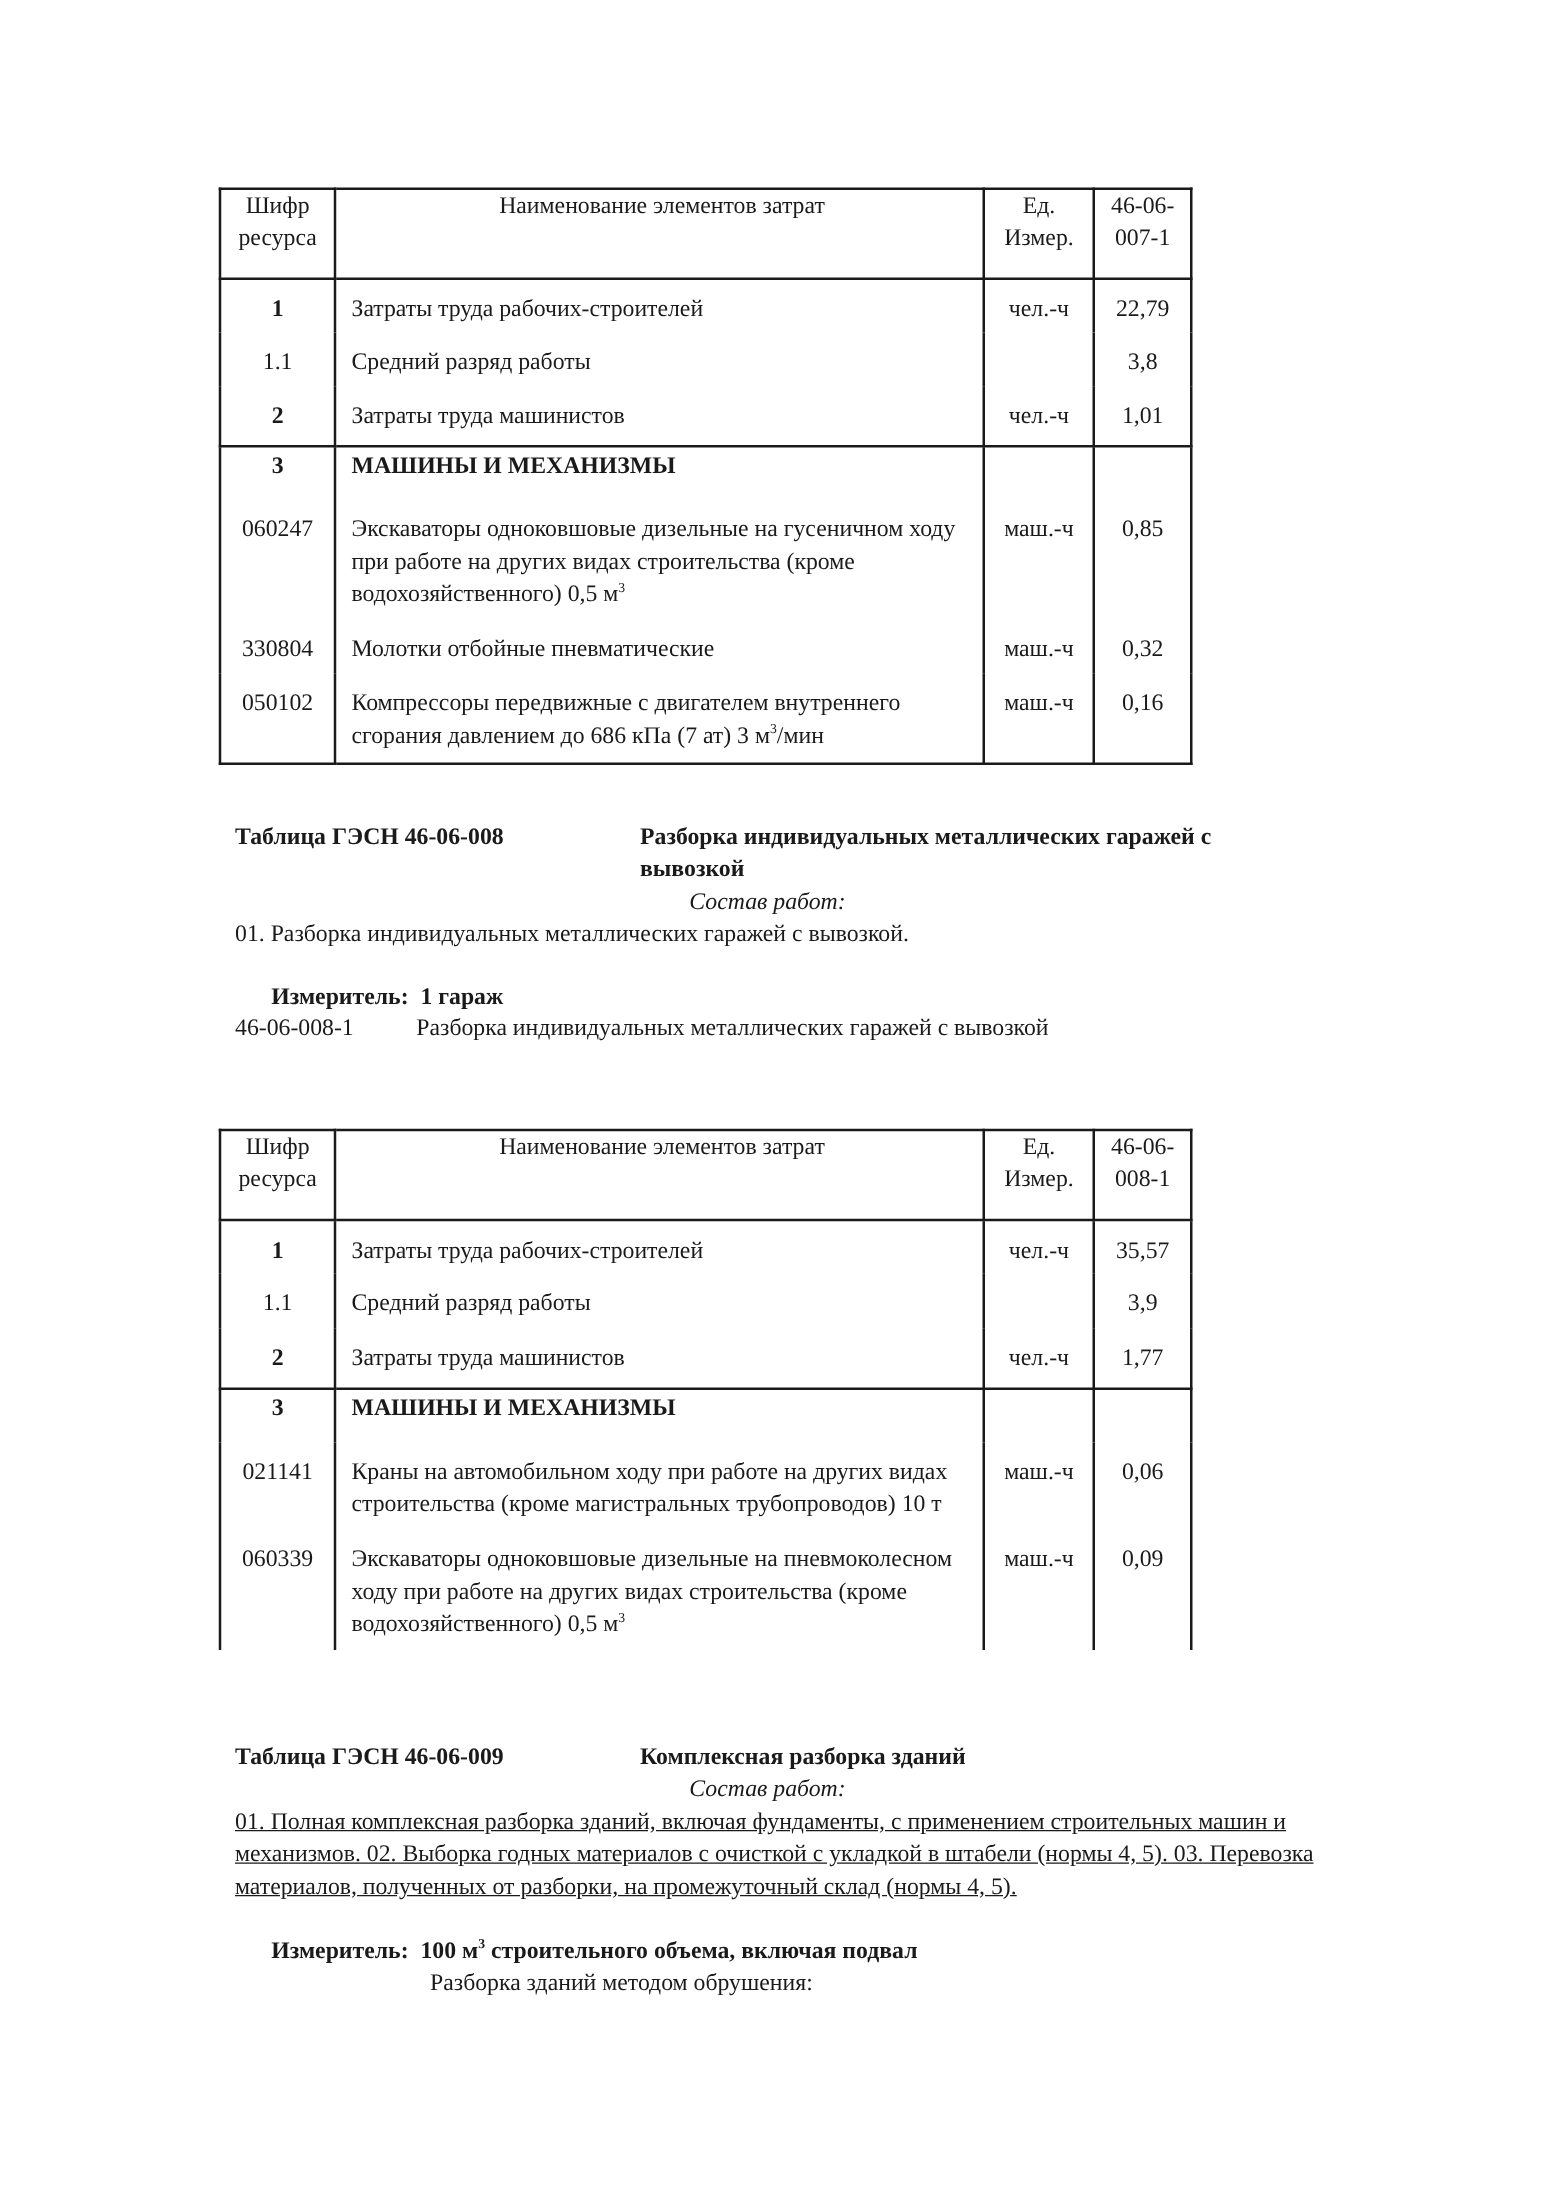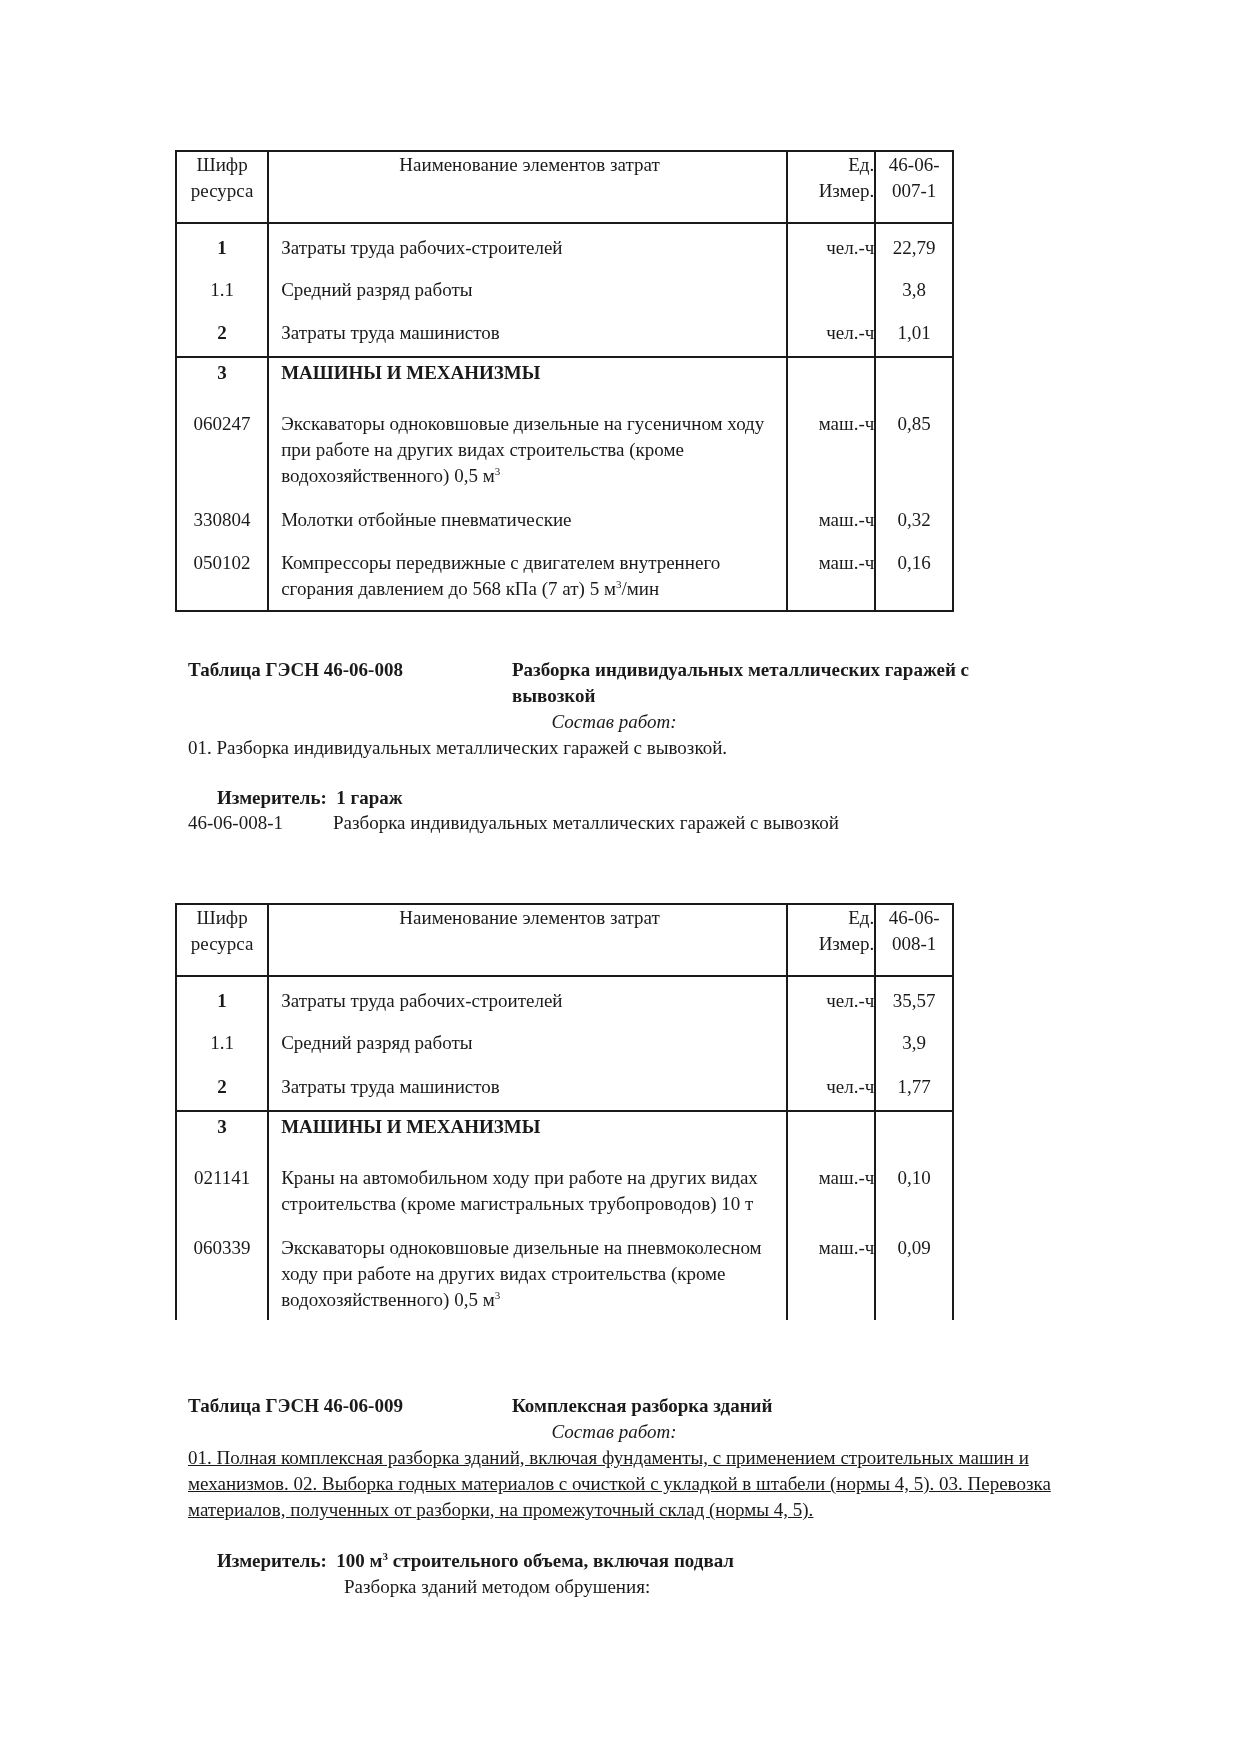--- a/index.html
+++ b/index.html
@@ -15,7 +15,7 @@
   table.norm td { border-left: 2px solid #1a1a1a; border-right: 2px solid #1a1a1a; vertical-align: top; padding: 0; }
   table.norm .c1 { width: 98px; text-align: center; }
   table.norm .c2 { width: 590px; padding-left: 12px; padding-right: 8px; text-align: left; }
-  table.norm .c3 { width: 95px; text-align: right; }
+  table.norm .c3 { width: 95px; text-align: center; }
   table.norm .c4 { width: 85px; text-align: center; }
   table.norm tr.head td { border-top: 2px solid #1a1a1a; border-bottom: 2px solid #1a1a1a; height: 70px; padding-top: 0; }
   table.norm tr.head td.c2 { text-align: center; padding-left: 12px; }

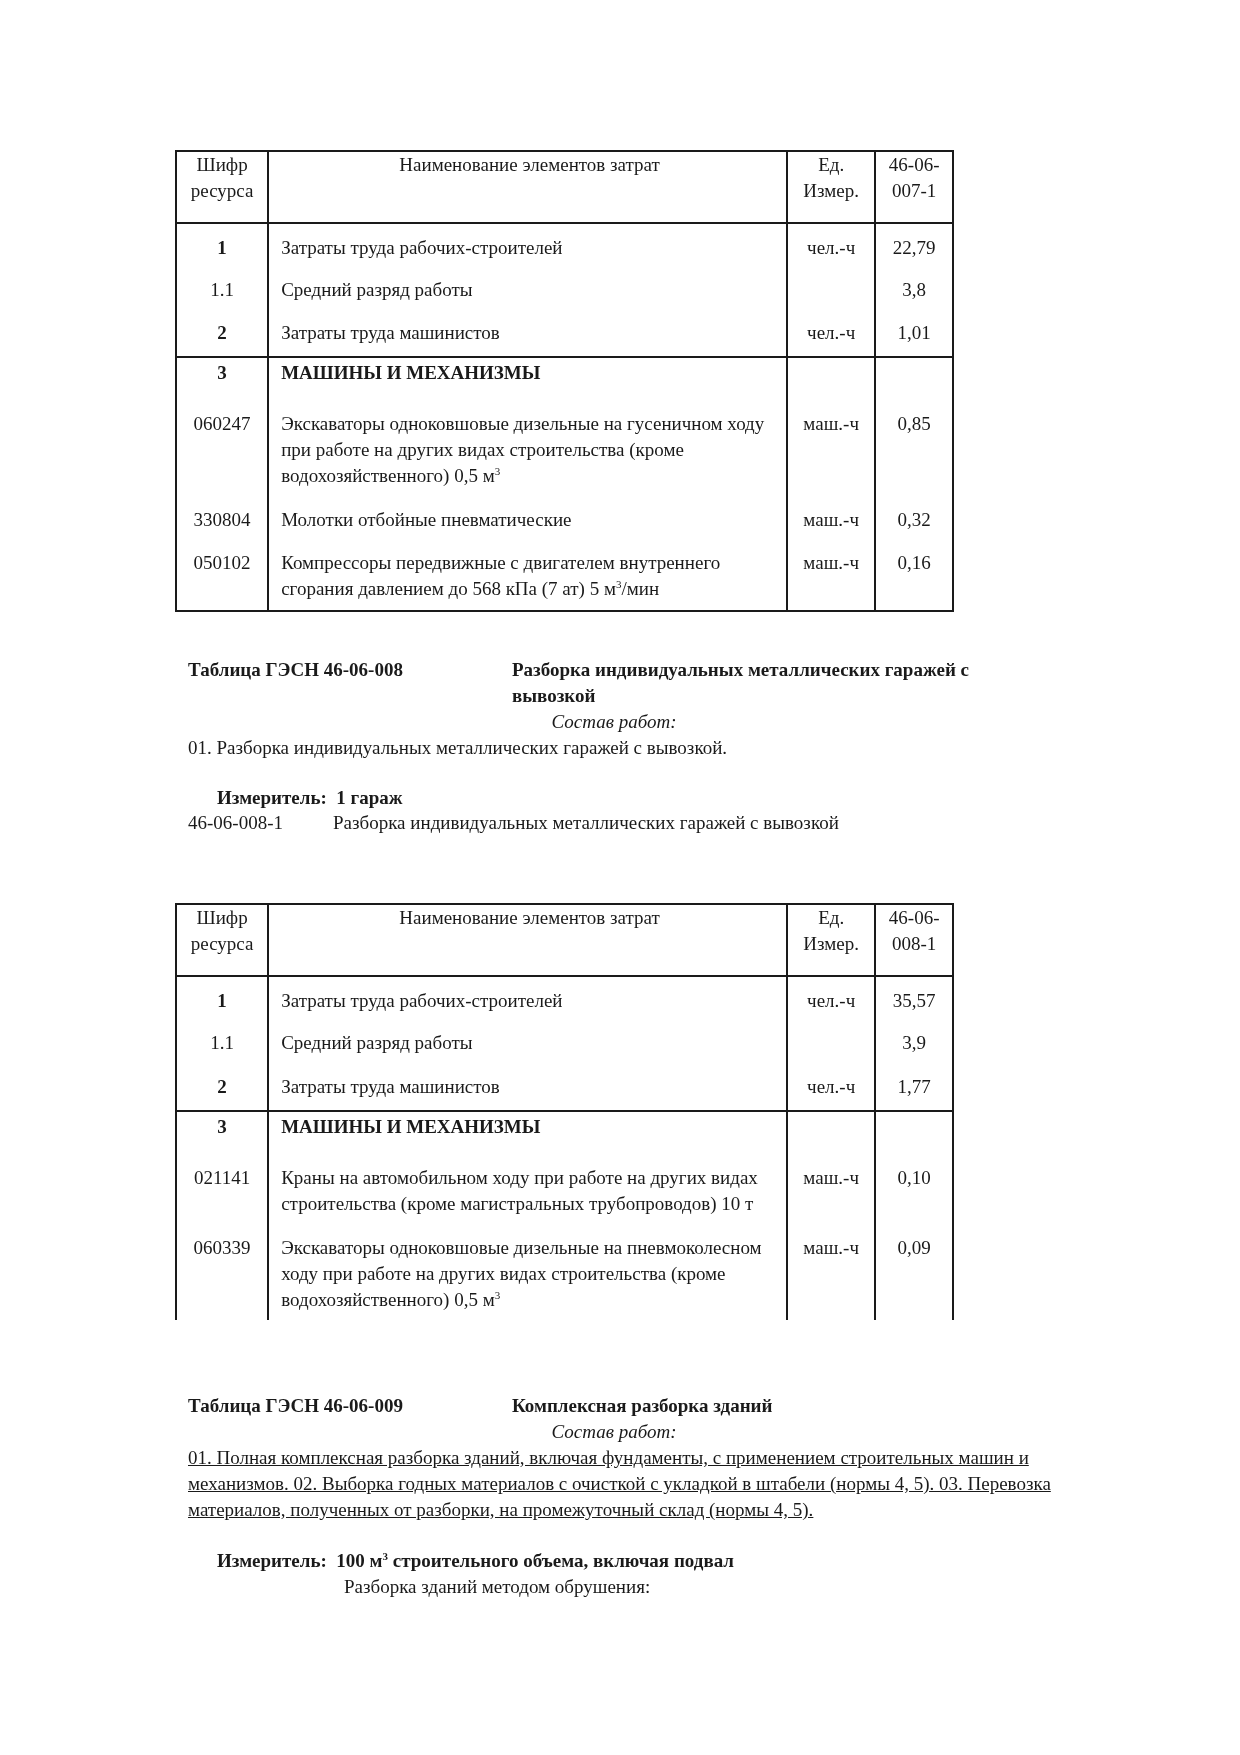--- a/index.html
+++ b/index.html
@@ -75,7 +75,7 @@
   </tr>
   <tr class="r grpend" style="height:72px;">
     <td class="c1">050102</td>
-    <td class="c2"><span>Компрессоры передвижные с двигателем внутреннего сгорания давлением до 568 кПа (7 ат) 5 м</span><sup>3</sup><span>/мин</span></td>
+    <td class="c2"><span>Компрессоры передвижные с двигателем внутреннего сгорания давлением до 686 кПа (7 ат) 3 м</span><sup>3</sup><span>/мин</span></td>
     <td class="c3">маш.-ч</td>
     <td class="c4">0,16</td>
   </tr>

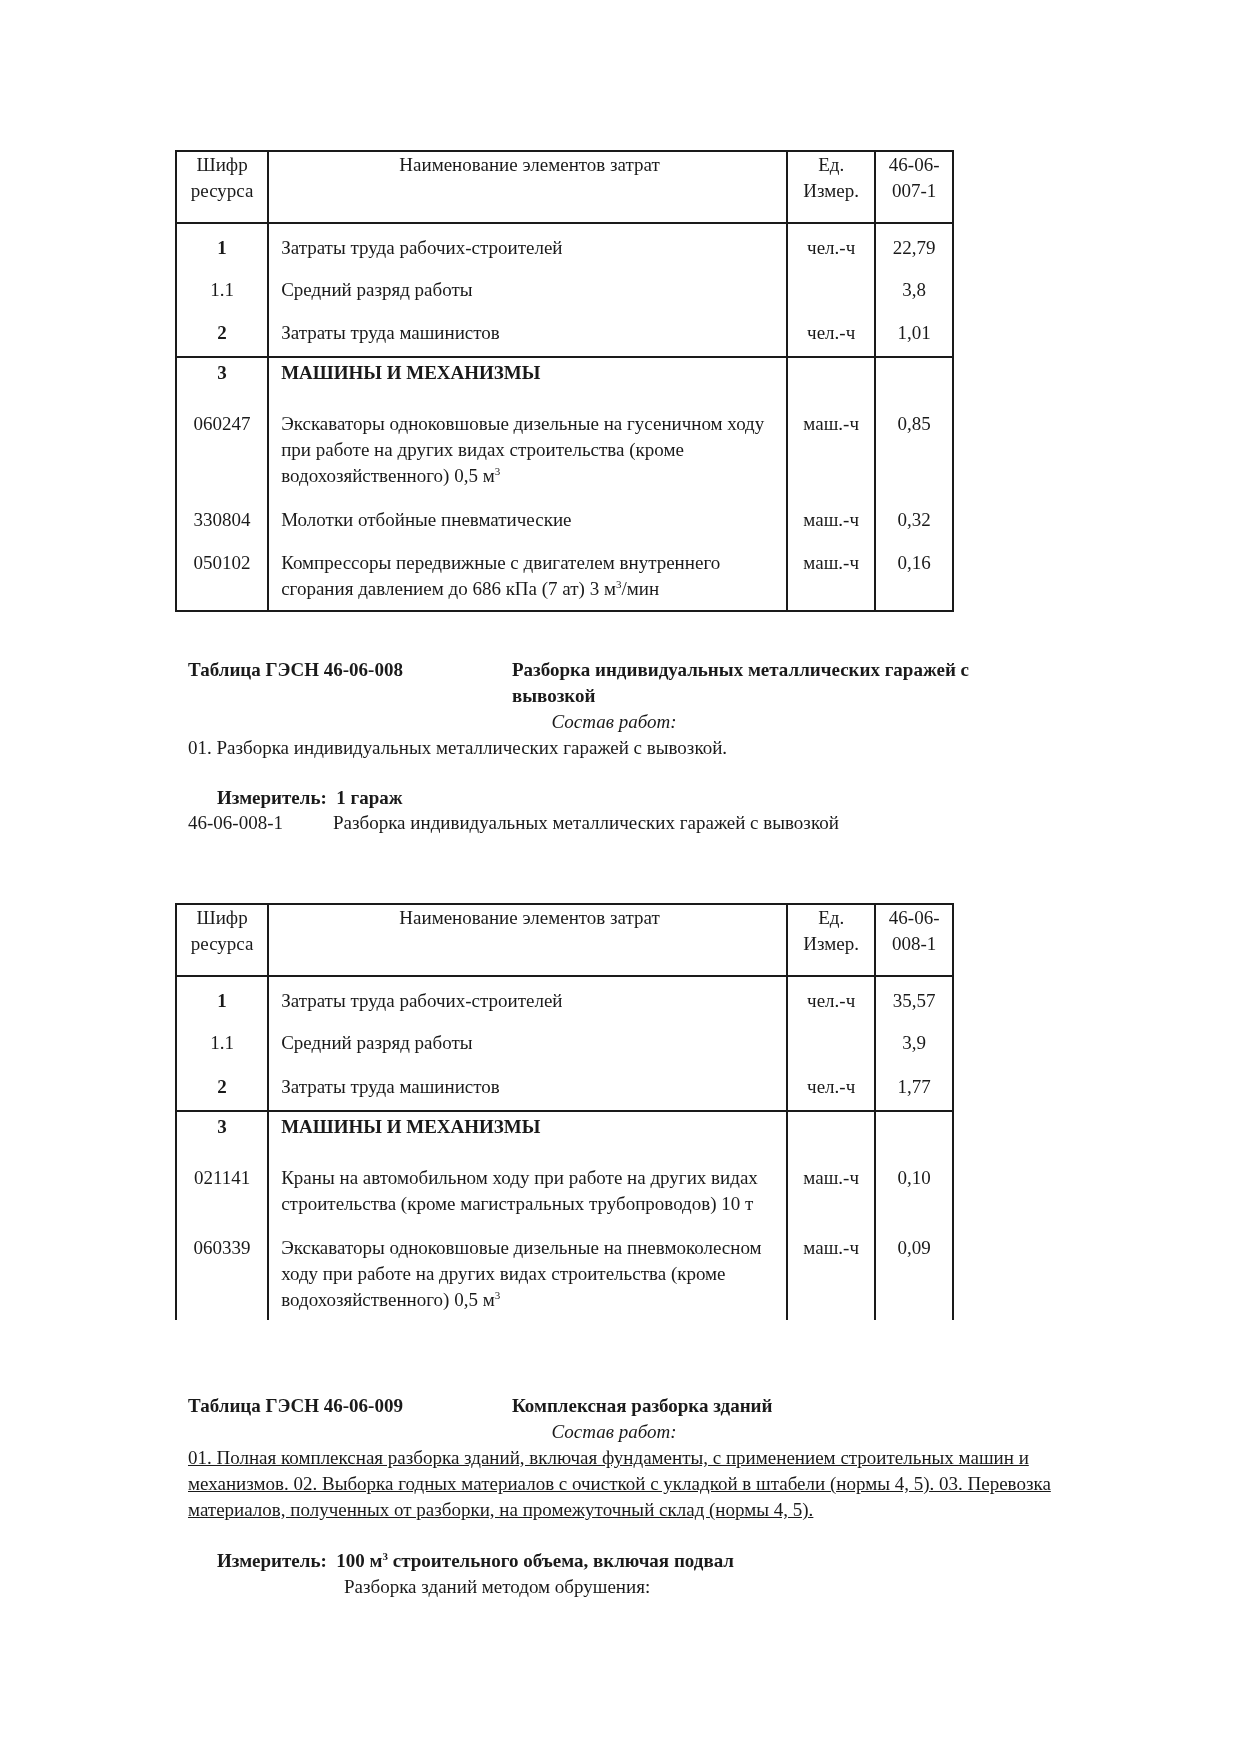--- a/index.html
+++ b/index.html
@@ -129,7 +129,7 @@
     <td class="c1">021141</td>
     <td class="c2">Краны на автомобильном ходу при работе на других видах строительства (кроме магистральных трубопроводов) 10 т</td>
     <td class="c3">маш.-ч</td>
-    <td class="c4">0,10</td>
+    <td class="c4">0,06</td>
   </tr>
   <tr class="r" style="height:96px;">
     <td class="c1">060339</td>

